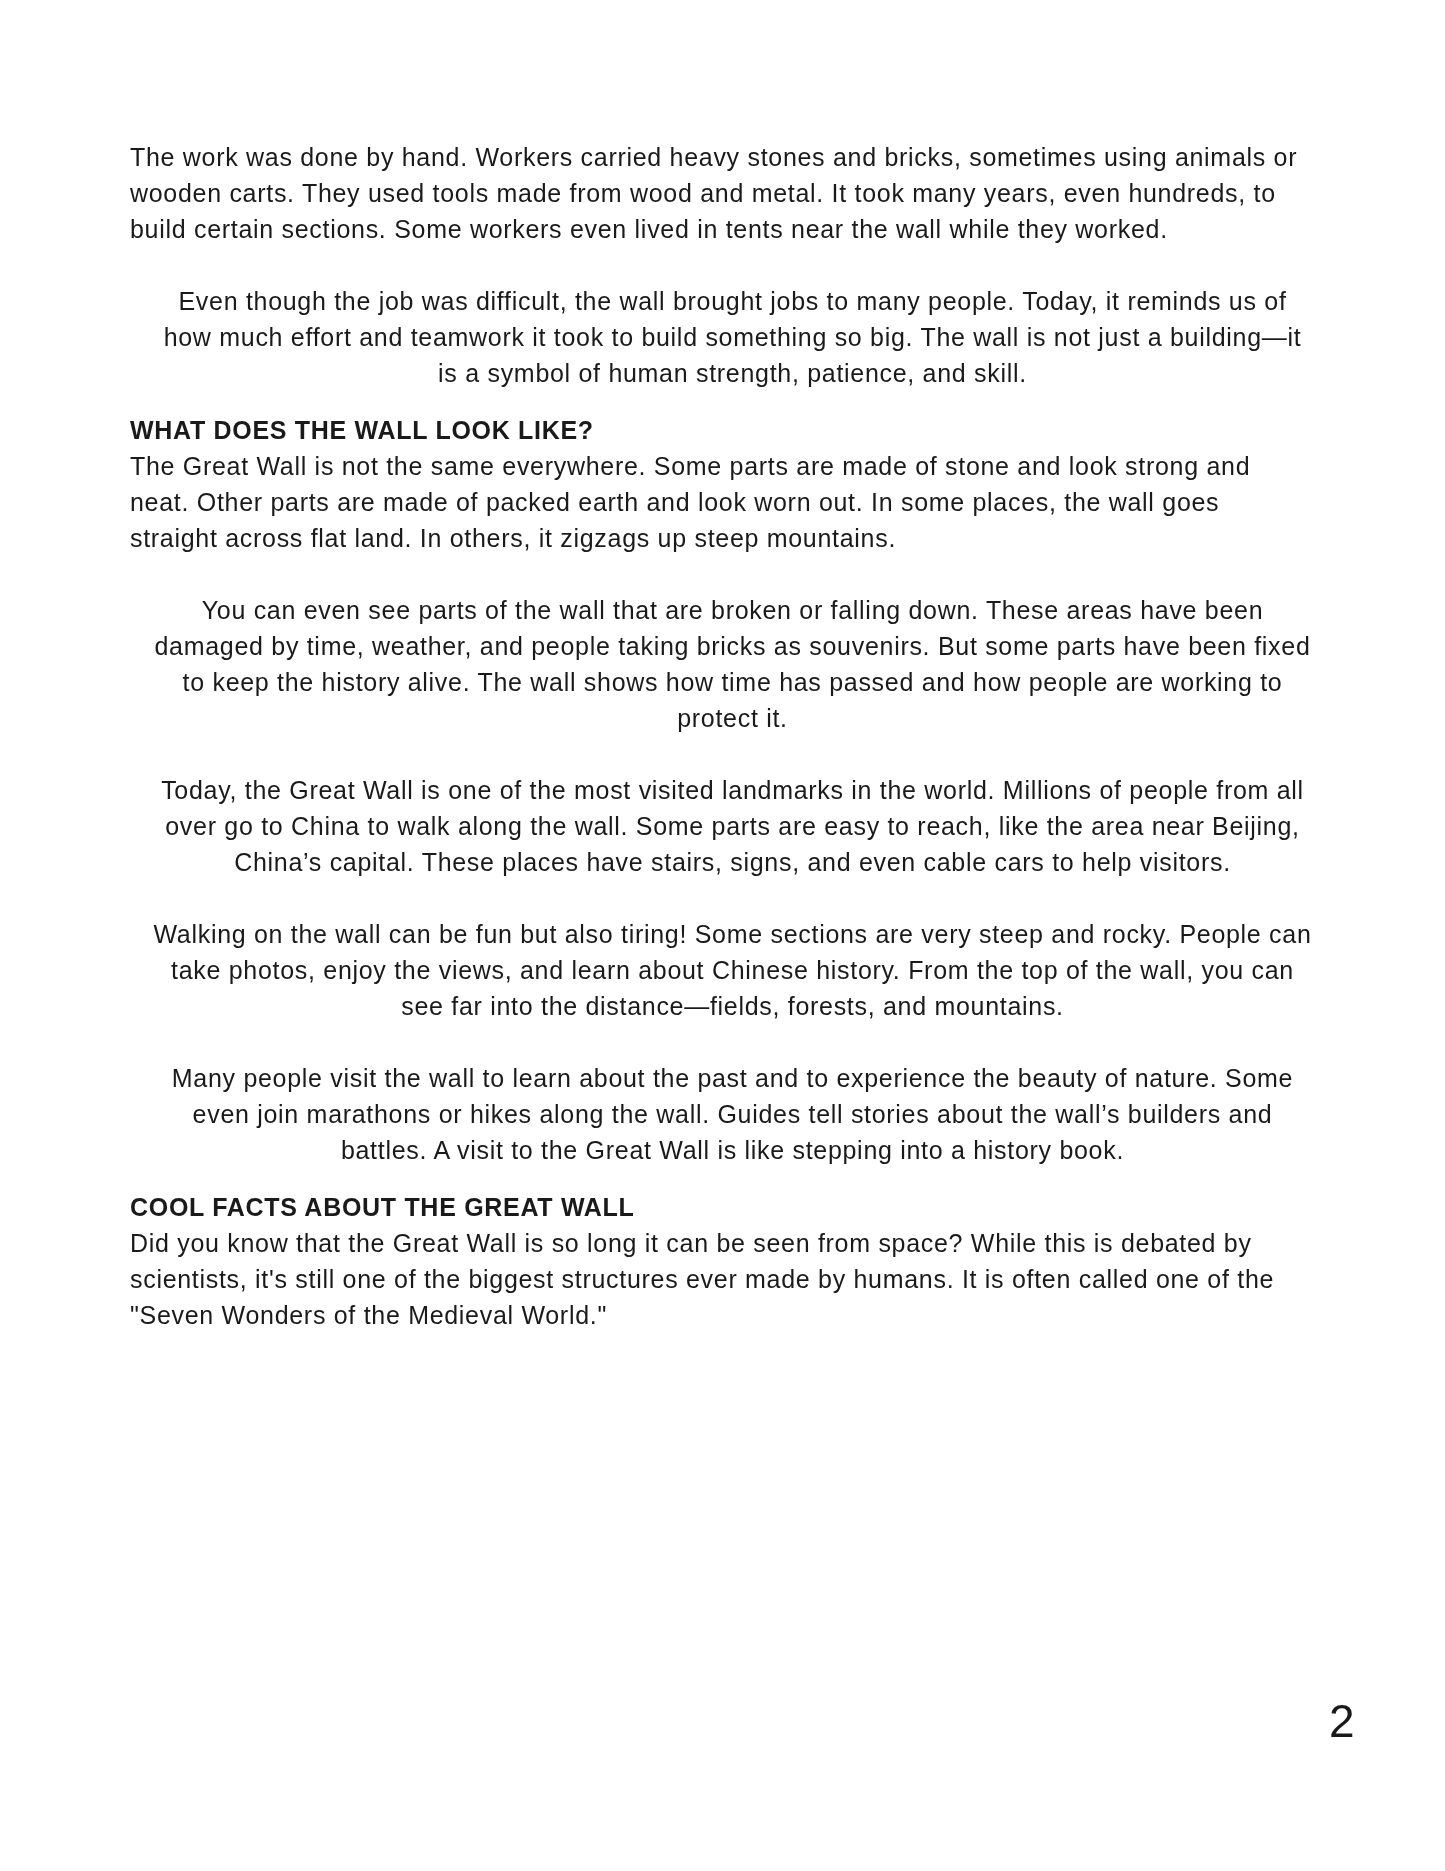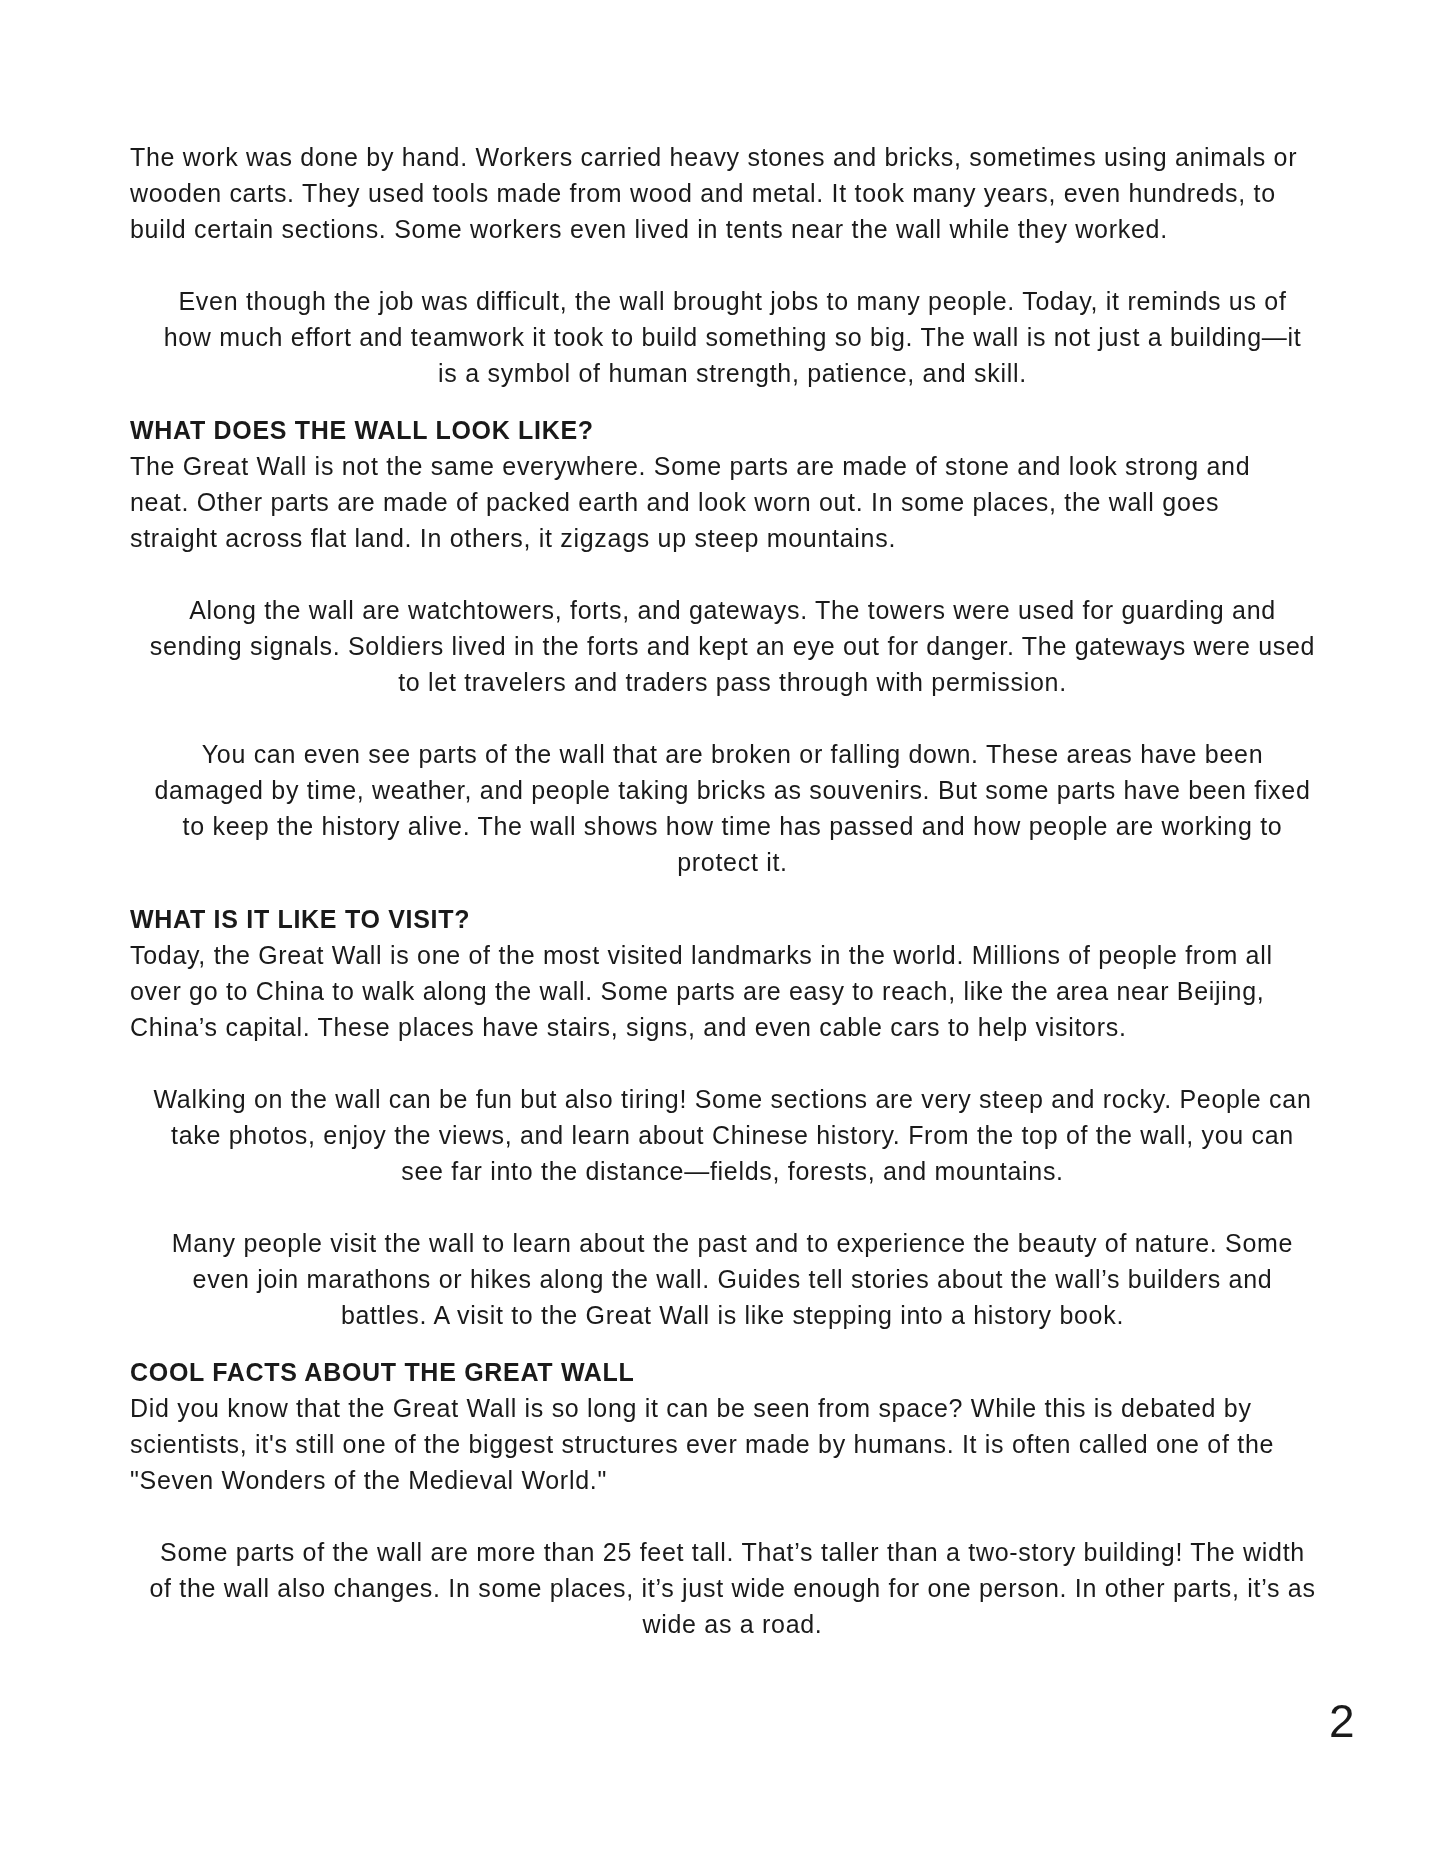--- a/index.html
+++ b/index.html
@@ -63,9 +63,6 @@
     <p class="para">The Great Wall is not the same everywhere. Some parts are made of stone and look strong and
 neat. Other parts are made of packed earth and look worn out. In some places, the wall goes
 straight across flat land. In others, it zigzags up steep mountains.</p>
-    <p class="para">Along the wall are watchtowers, forts, and gateways. The towers were used for guarding and
-sending signals. Soldiers lived in the forts and kept an eye out for danger. The gateways were used
-to let travelers and traders pass through with permission.</p>
     <p class="para">You can even see parts of the wall that are broken or falling down. These areas have been
 damaged by time, weather, and people taking bricks as souvenirs. But some parts have been fixed
 to keep the history alive. The wall shows how time has passed and how people are working to

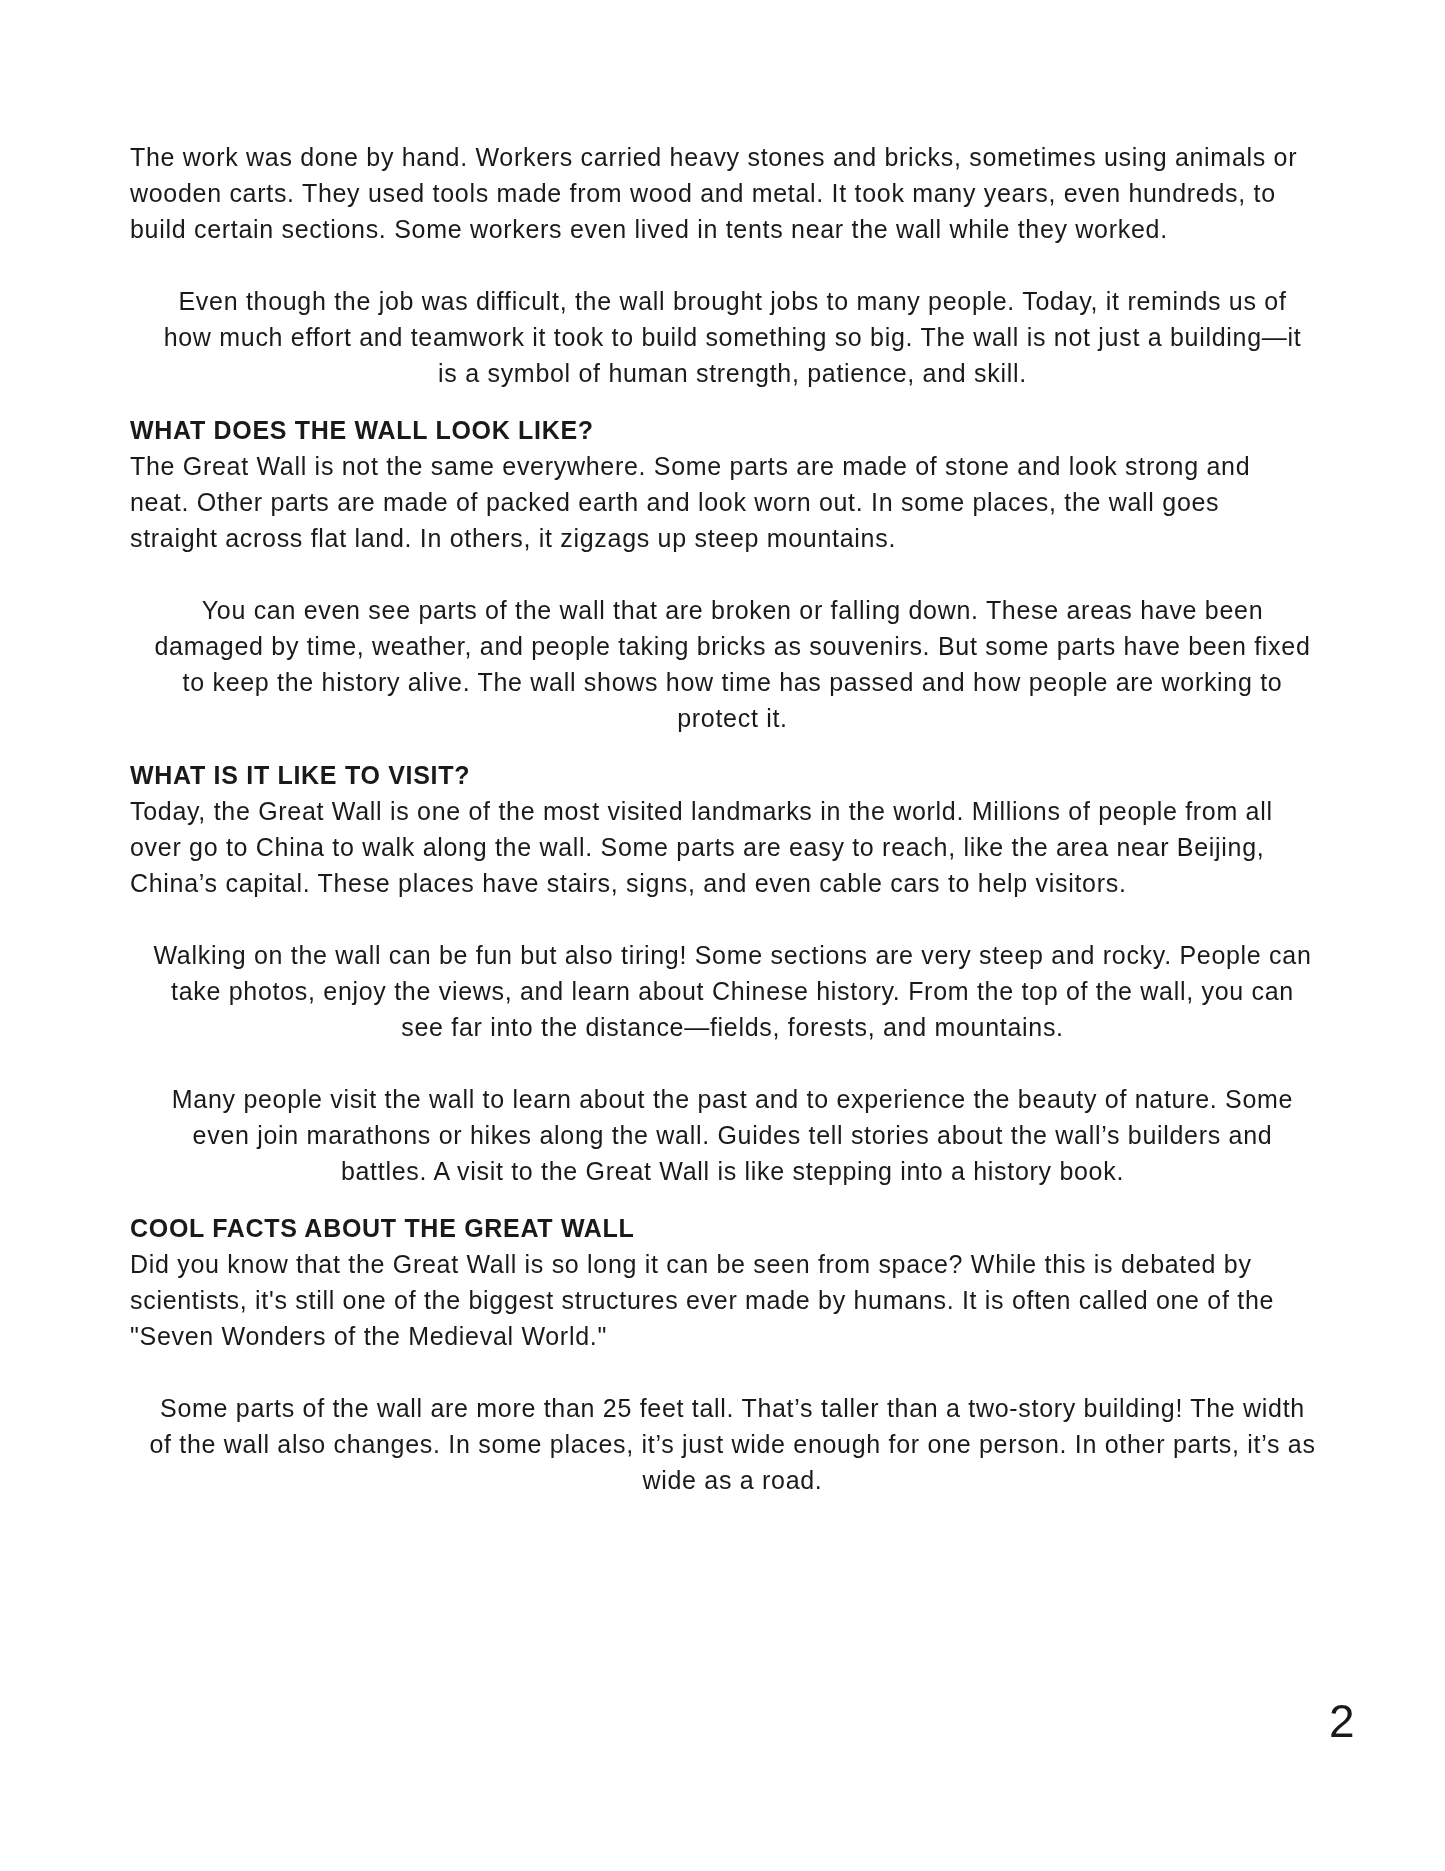--- a/index.html
+++ b/index.html
@@ -67,7 +67,6 @@
 damaged by time, weather, and people taking bricks as souvenirs. But some parts have been fixed
 to keep the history alive. The wall shows how time has passed and how people are working to
 protect it.</p>
-    <p class="heading">WHAT IS IT LIKE TO VISIT?</p>
     <p class="para">Today, the Great Wall is one of the most visited landmarks in the world. Millions of people from all
 over go to China to walk along the wall. Some parts are easy to reach, like the area near Beijing,
 China’s capital. These places have stairs, signs, and even cable cars to help visitors.</p>

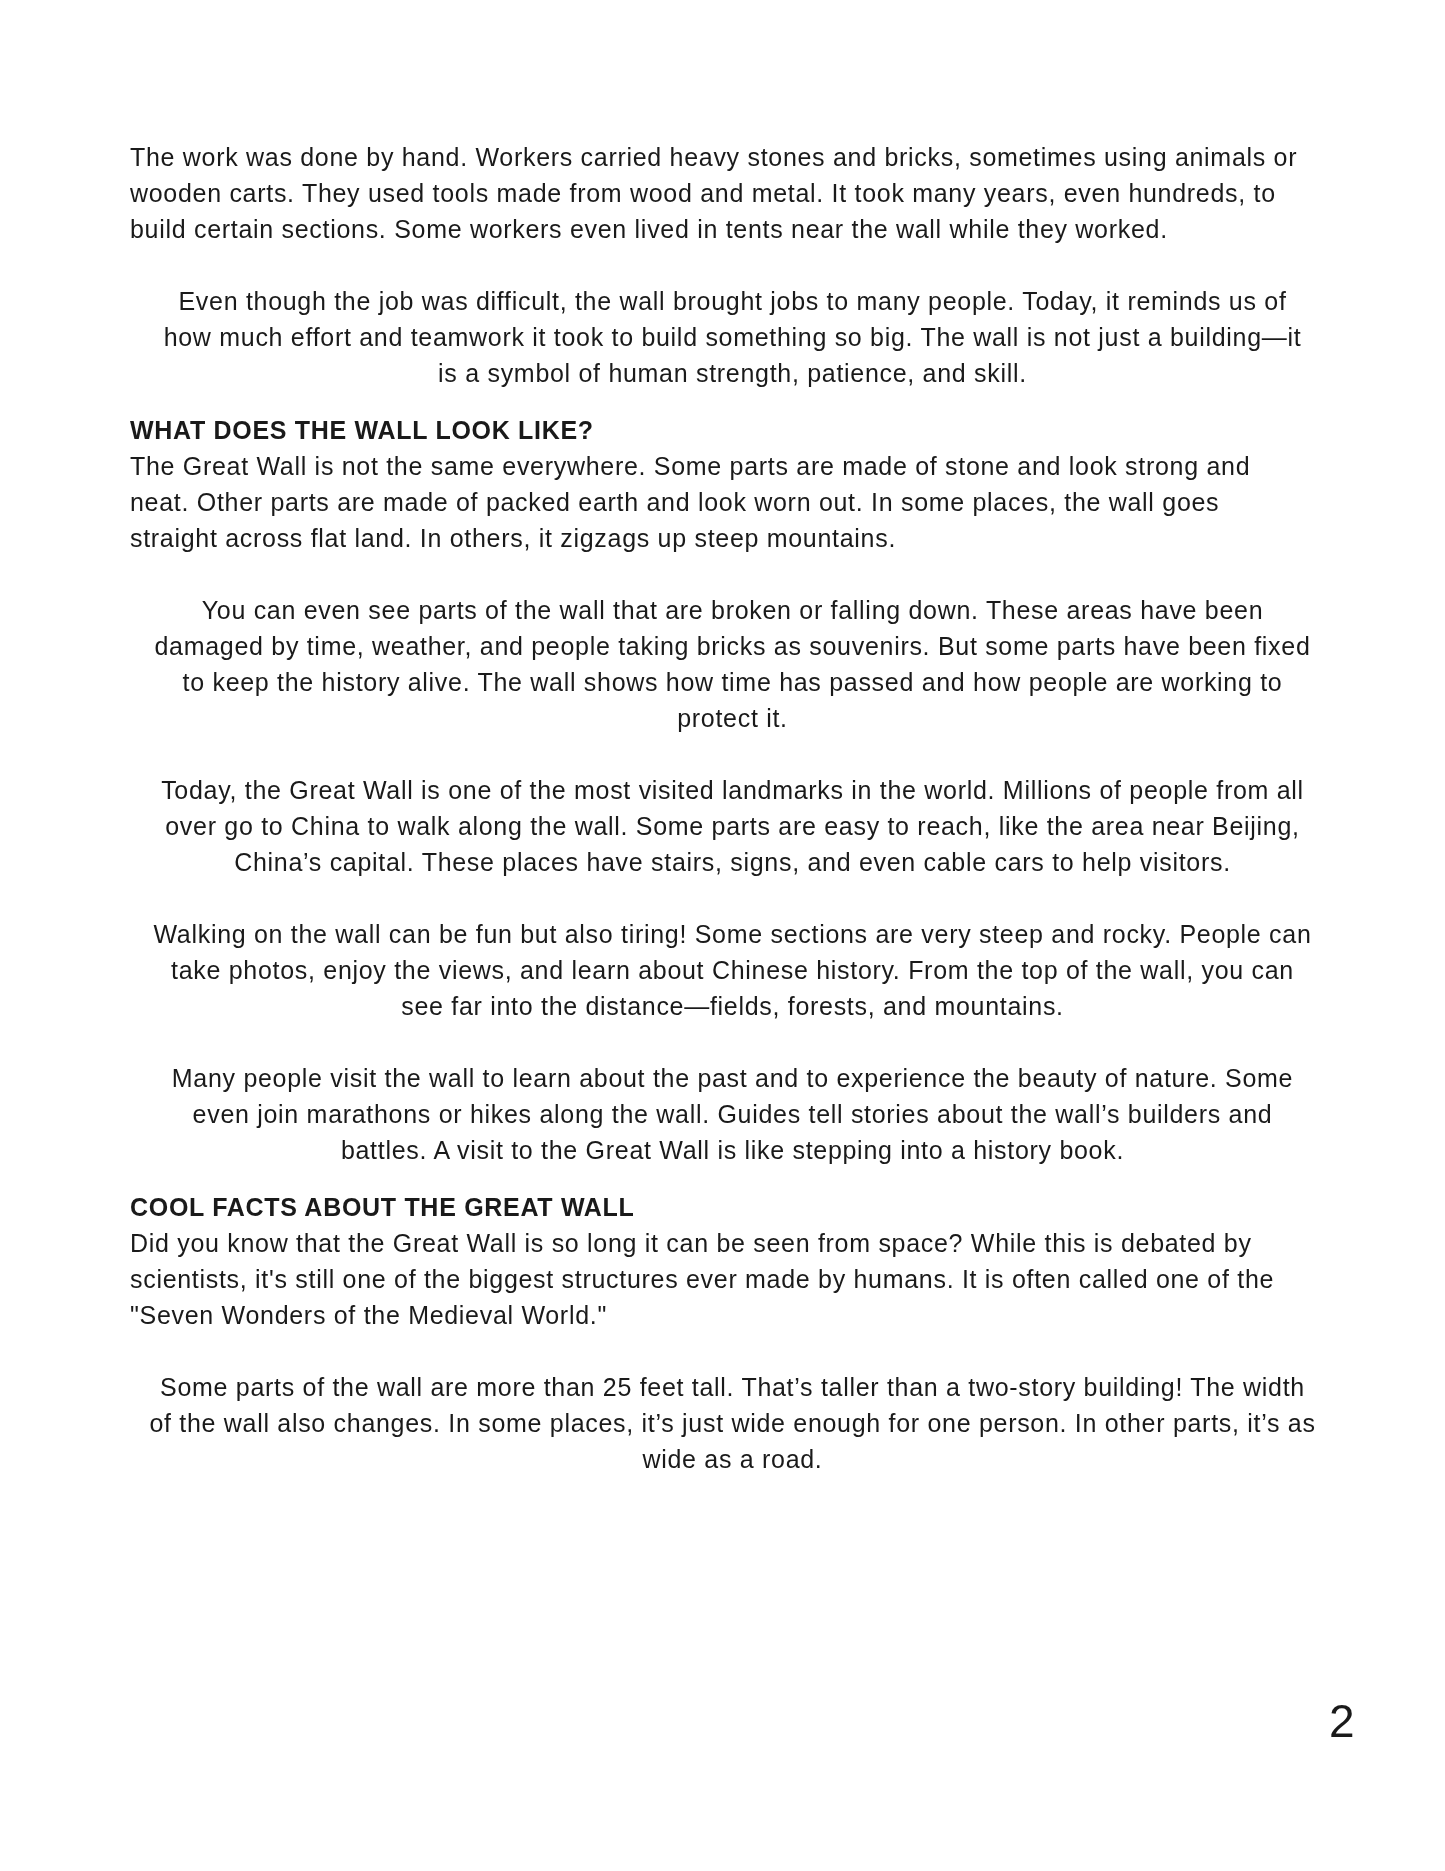--- a/index.html
+++ b/index.html
@@ -80,9 +80,6 @@
     <p class="para">Did you know that the Great Wall is so long it can be seen from space? While this is debated by
 scientists, it's still one of the biggest structures ever made by humans. It is often called one of the
 "Seven Wonders of the Medieval World."</p>
-    <p class="para">Some parts of the wall are more than 25 feet tall. That’s taller than a two-story building! The width
-of the wall also changes. In some places, it’s just wide enough for one person. In other parts, it’s as
-wide as a road.</p>
   </div>
   <div class="page-number">2</div>
 </div>

